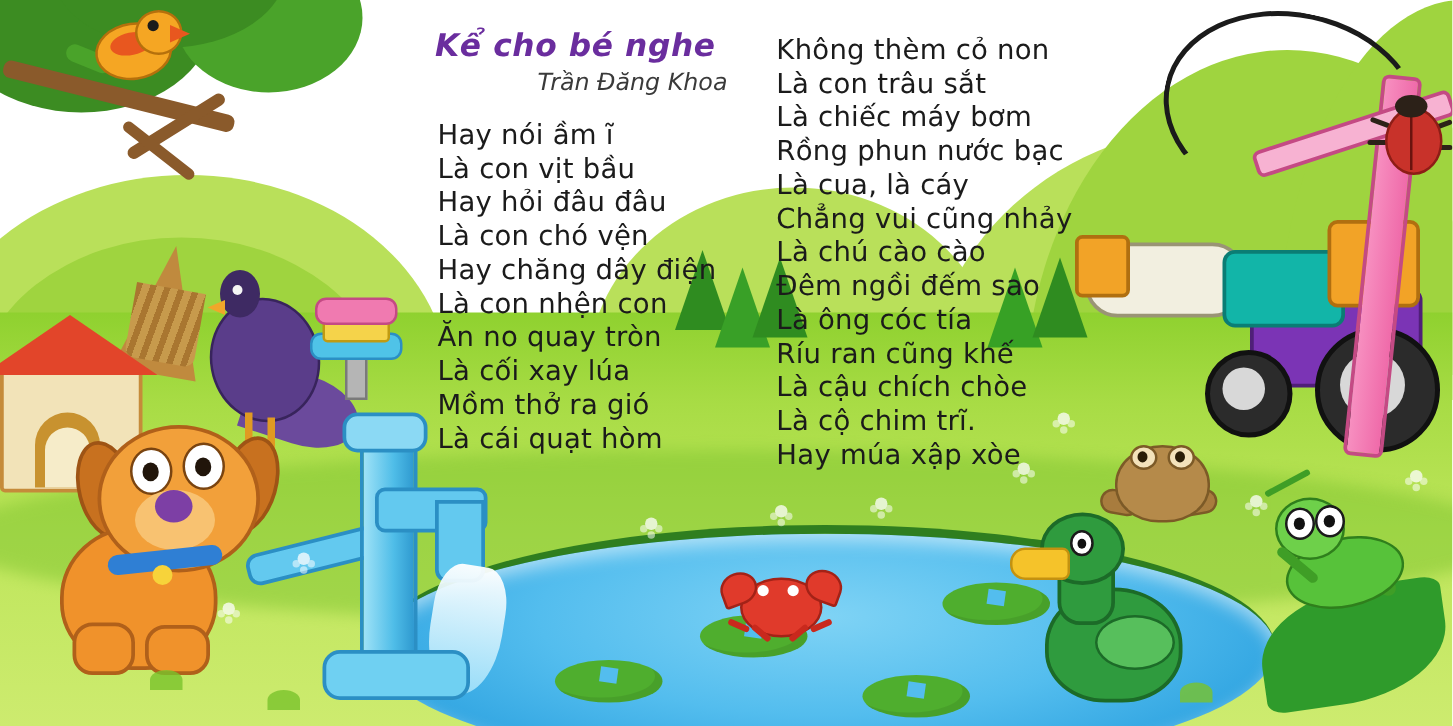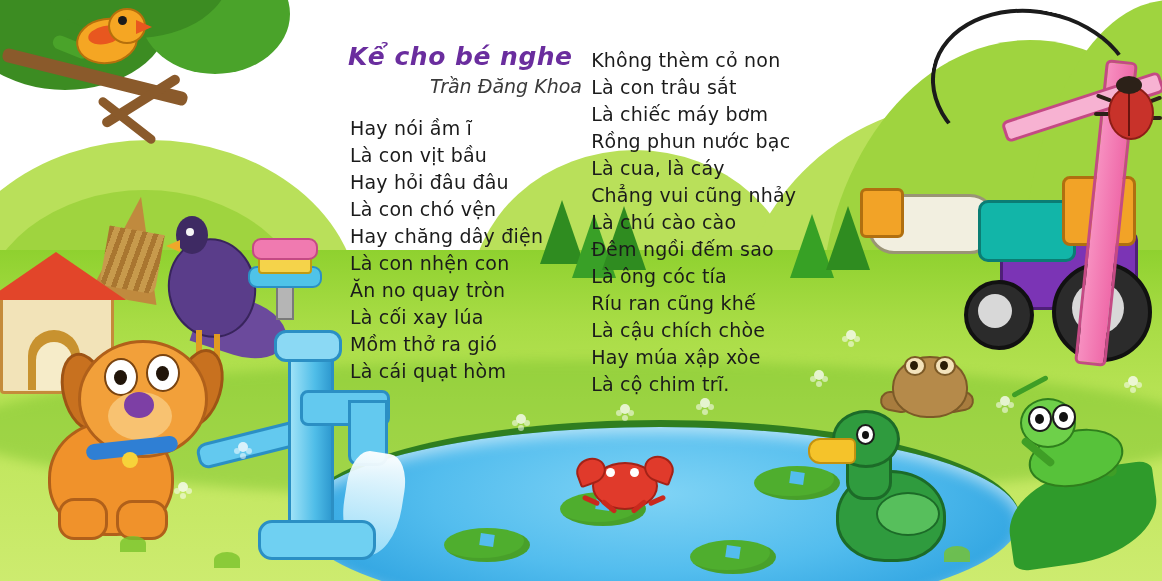--- a/index.html
+++ b/index.html
@@ -81,7 +81,6 @@
     left: 340px; top: 22px;
     width: 560px;
     z-index: 40;
-    margin-top: 20px;
   }
   .poem-title {
     color: #6a2d9e;

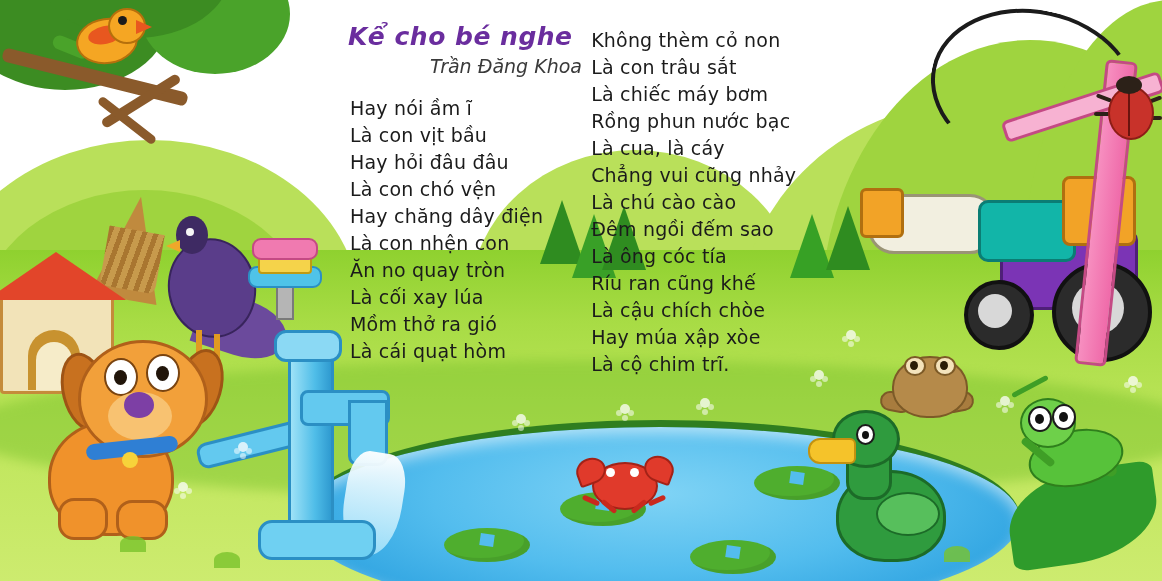--- a/index.html
+++ b/index.html
@@ -109,7 +109,7 @@
   .col-left { margin-left: 10px; margin-top: 4px; }
   .col-right { margin-top: -64px; }
   .line {
-    font-size: 19px;
+    font-size: 22px;
     color: #1b1b1b;
     line-height: 27px;
     white-space: nowrap;

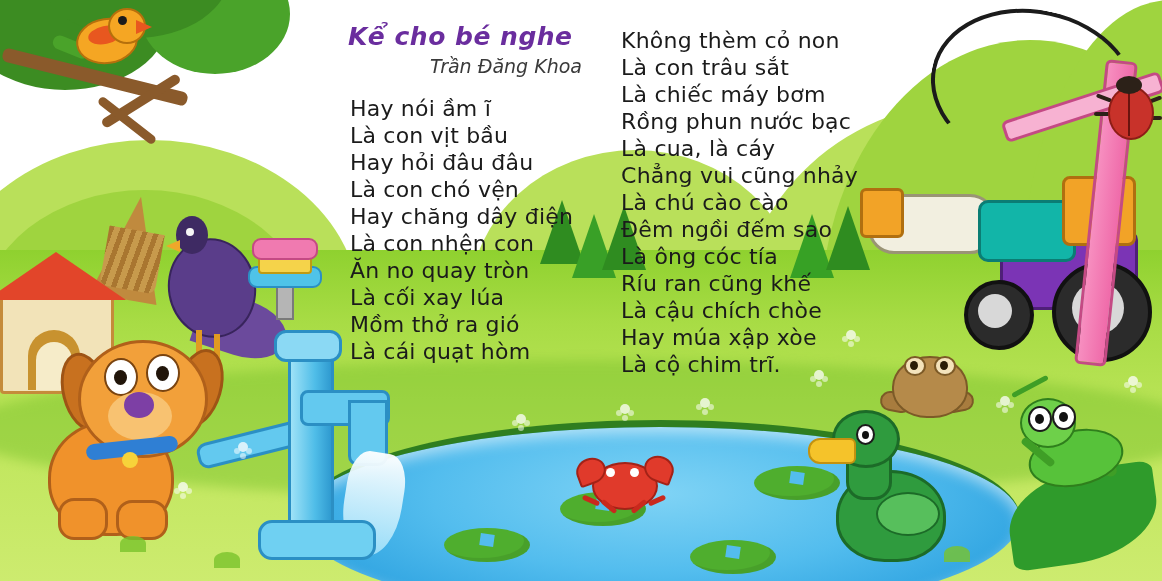--- a/index.html
+++ b/index.html
@@ -915,8 +915,8 @@
         <div class="line">Là ông cóc tía</div>
         <div class="line">Ríu ran cũng khế</div>
         <div class="line">Là cậu chích chòe</div>
+        <div class="line">Là cộ chim trĩ.</div>
         <div class="line">Hay múa xập xòe</div>
-        <div class="line">Là cộ chim trĩ.</div>
       </div>
     </div>
   </div>

